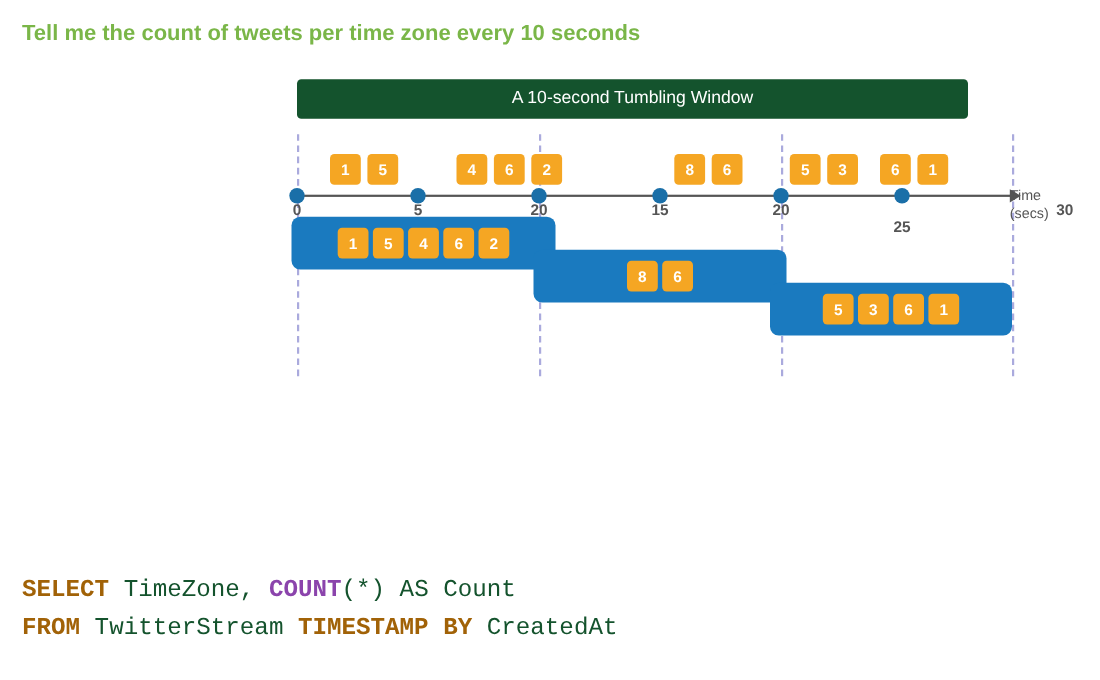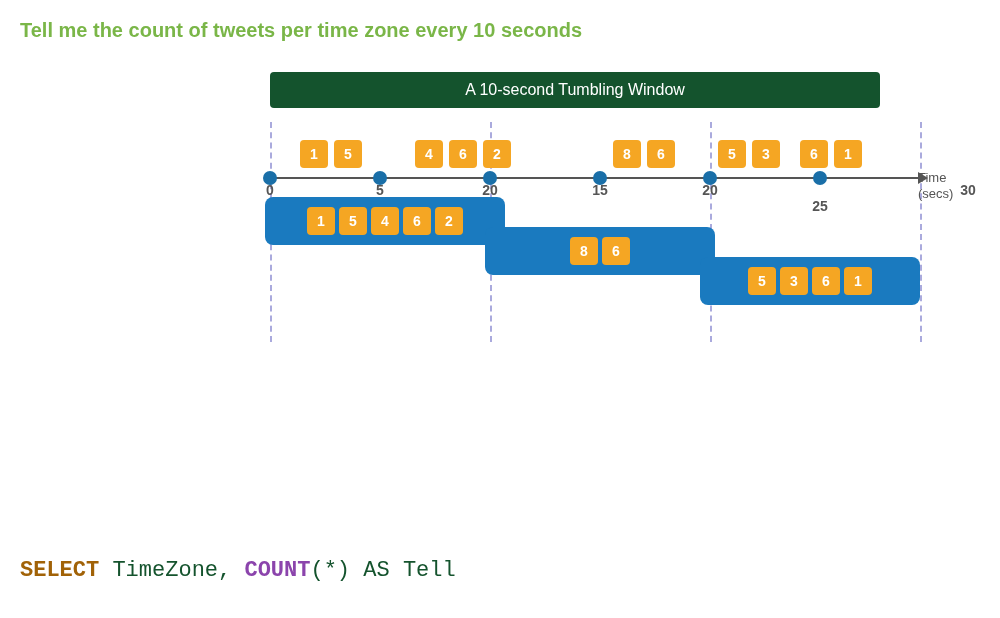--- a/index.html
+++ b/index.html
@@ -233,7 +233,7 @@
 
 <div class="sql-area">
   <div>
-    <span class="kw-blue">SELECT</span><span class="kw-normal"> TimeZone, </span><span class="kw-purple">COUNT</span><span class="kw-normal">(*) AS Tell</span>
+    <span class="kw-blue">SELECT</span><span class="kw-normal"> TimeZone, </span><span class="kw-purple">COUNT</span><span class="kw-normal">(*) AS Count</span>
   </div>
 </div>
 

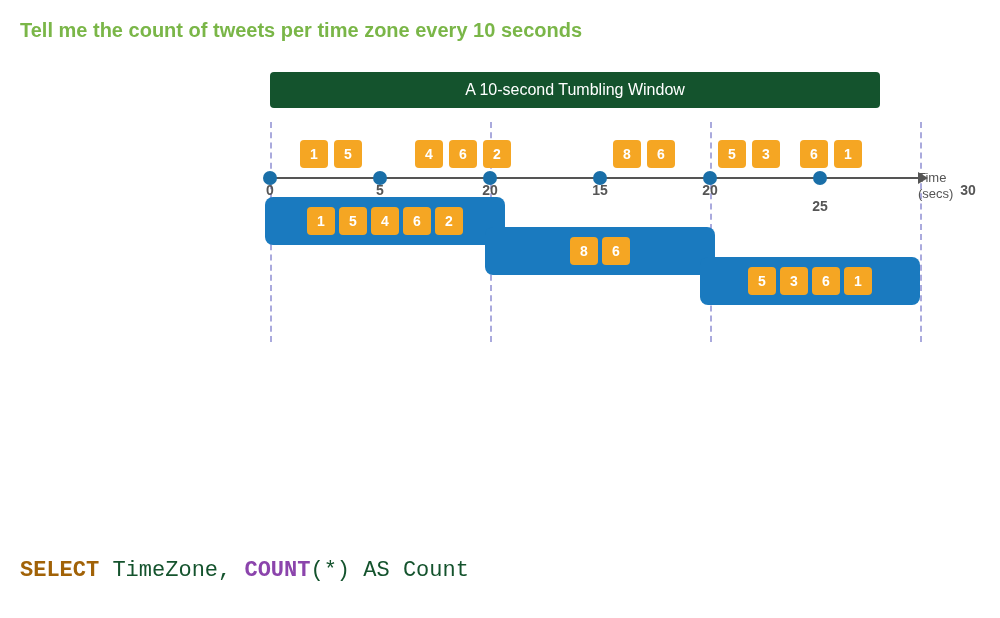--- a/index.html
+++ b/index.html
@@ -235,6 +235,9 @@
   <div>
     <span class="kw-blue">SELECT</span><span class="kw-normal"> TimeZone, </span><span class="kw-purple">COUNT</span><span class="kw-normal">(*) AS Count</span>
   </div>
+  <div>
+    <span class="kw-blue">FROM</span><span class="kw-normal"> TwitterStream </span><span class="kw-blue">TIMESTAMP</span><span class="kw-blue"> BY</span><span class="kw-normal"> CreatedAt</span>
+  </div>
 </div>
 
 </body></html>

